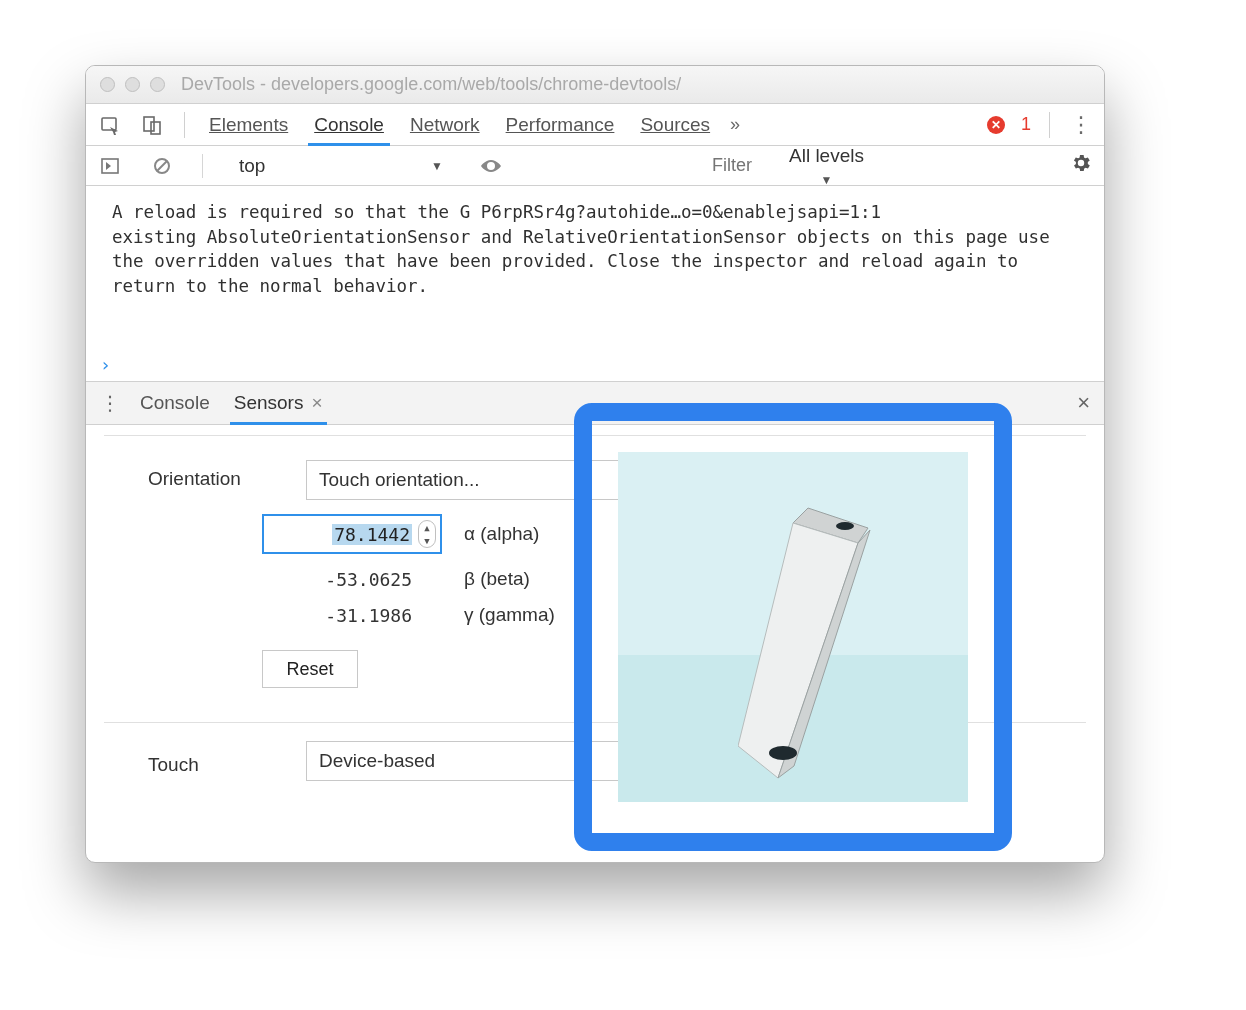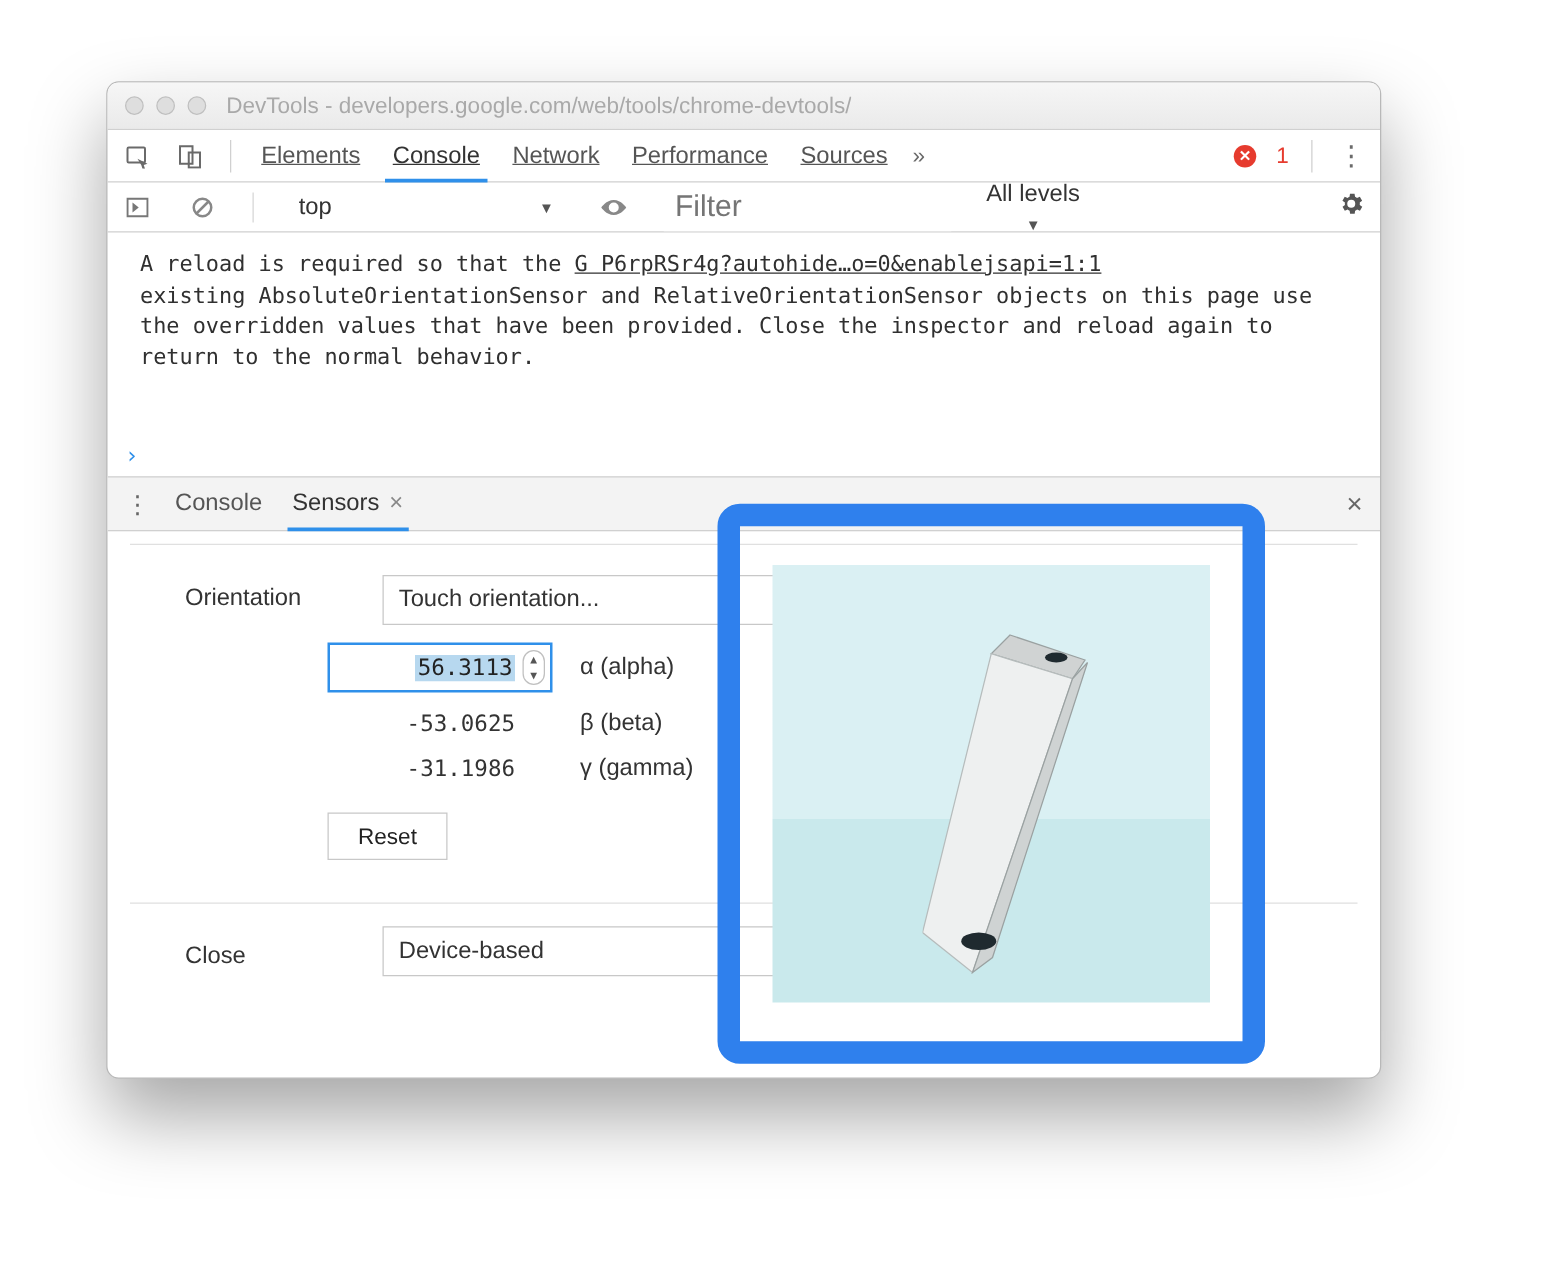--- a/index.html
+++ b/index.html
@@ -75,7 +75,7 @@
   .ctx-select .tri { font-size:12px; color:#555; margin-left:auto; }
   .filter-input {
     border:1px solid rgba(0,0,0,0); background:#fff;
-    font-size:24px; color:#888; padding:4px 8px; width:230px;
+    font-size:18px; color:#888; padding:4px 8px; width:230px;text-align:right;
   }
   .levels { display:flex; align-items:center; gap:6px; cursor:pointer; font-size:19px; color:#333;flex-direction:column; }
   .levels .tri { font-size:12px; color:#555; }

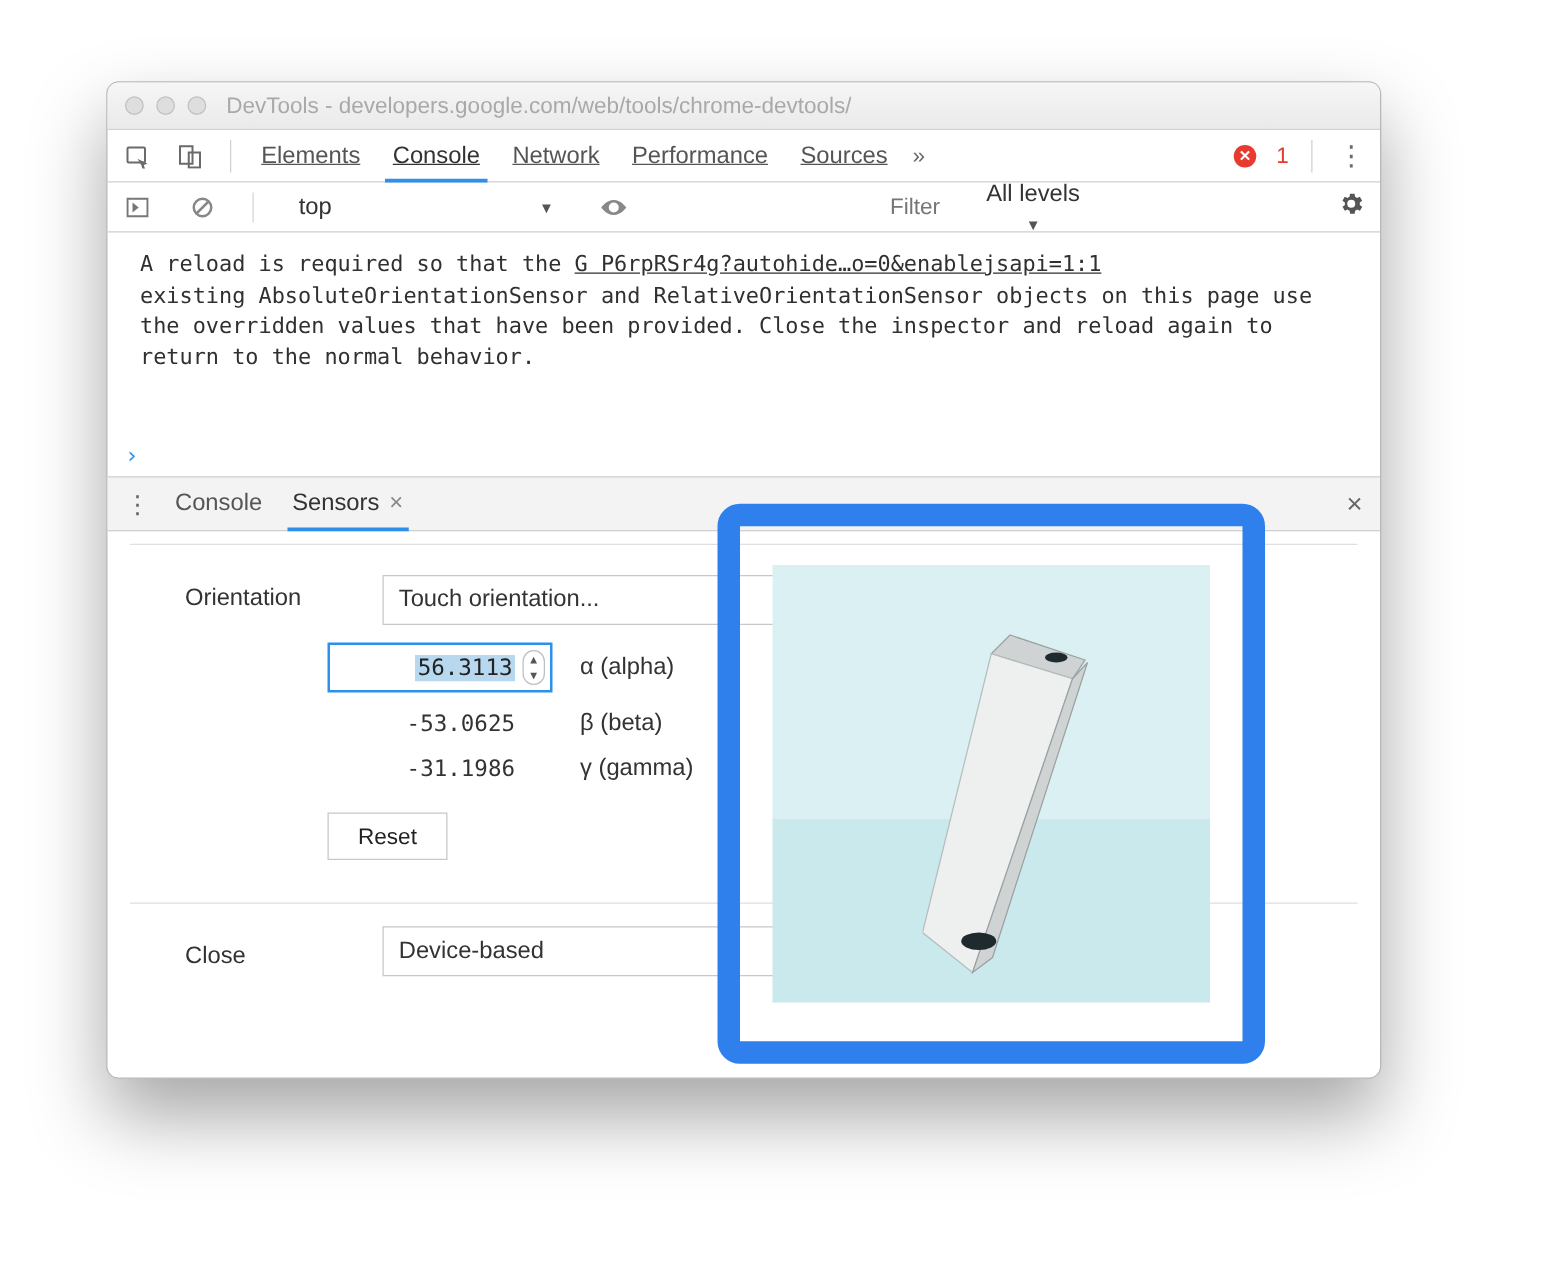--- a/index.html
+++ b/index.html
@@ -89,7 +89,7 @@
     position:relative;
   }
   .console-body .msg { white-space: pre-wrap; }
-  .console-body .src { text-decoration: underline; }
+  .console-body .src { }
   .prompt-line { color:#2f90ea; font-family: Menlo, monospace; font-size:18px; padding-left:14px; padding-bottom:6px; }
   
   .drawer-header {

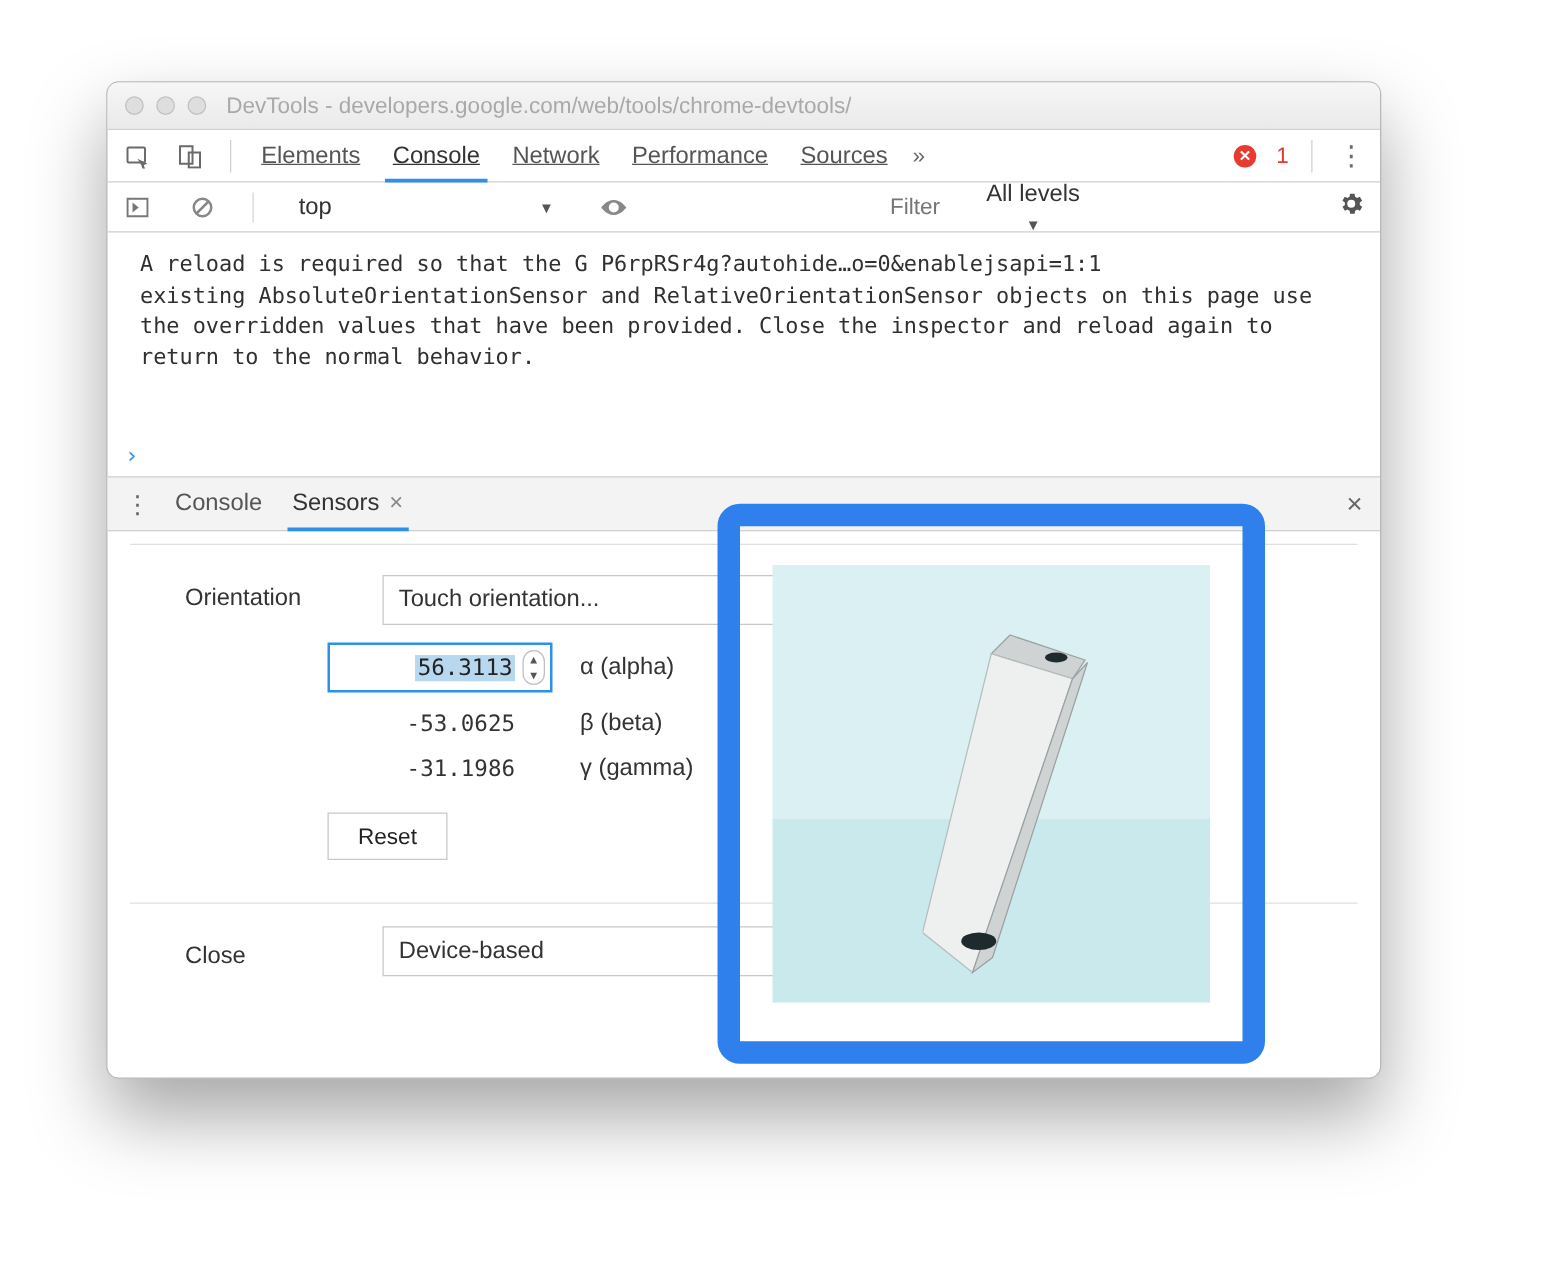--- a/index.html
+++ b/index.html
@@ -276,7 +276,7 @@
     <div class="fields">
       <div class="field-row">
         <div class="num-input">
-          <span class="val">56.3113</span>
+          <span class="val">78.1442</span>
           <div class="stepper">
               <span>▲</span>
               <span>▼</span>

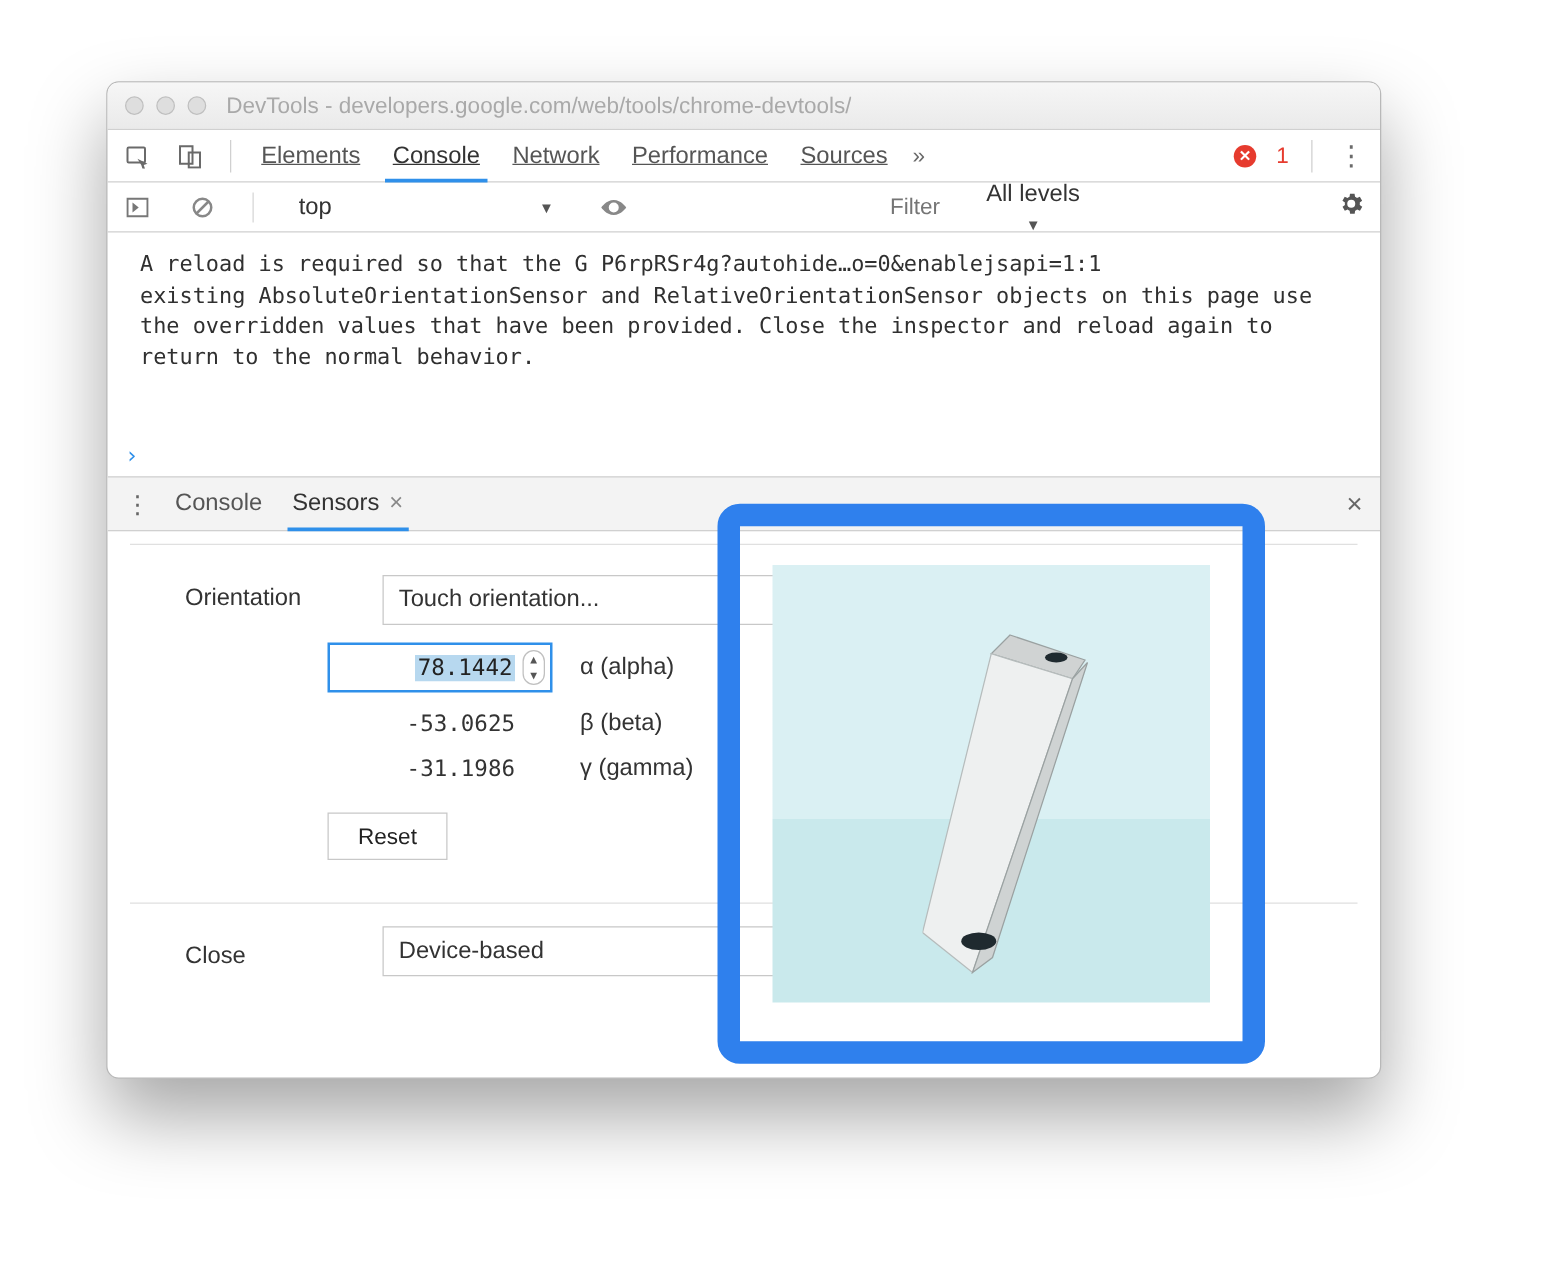--- a/index.html
+++ b/index.html
@@ -298,7 +298,7 @@
     <div class="bottom-divider"></div>
 
     <div class="touch-row">
-      <div class="row-label">Close</div>
+      <div class="row-label">Touch</div>
       <div class="dropdown">
         <span>Device-based</span>
         <span class="dd-btn">▼</span>

